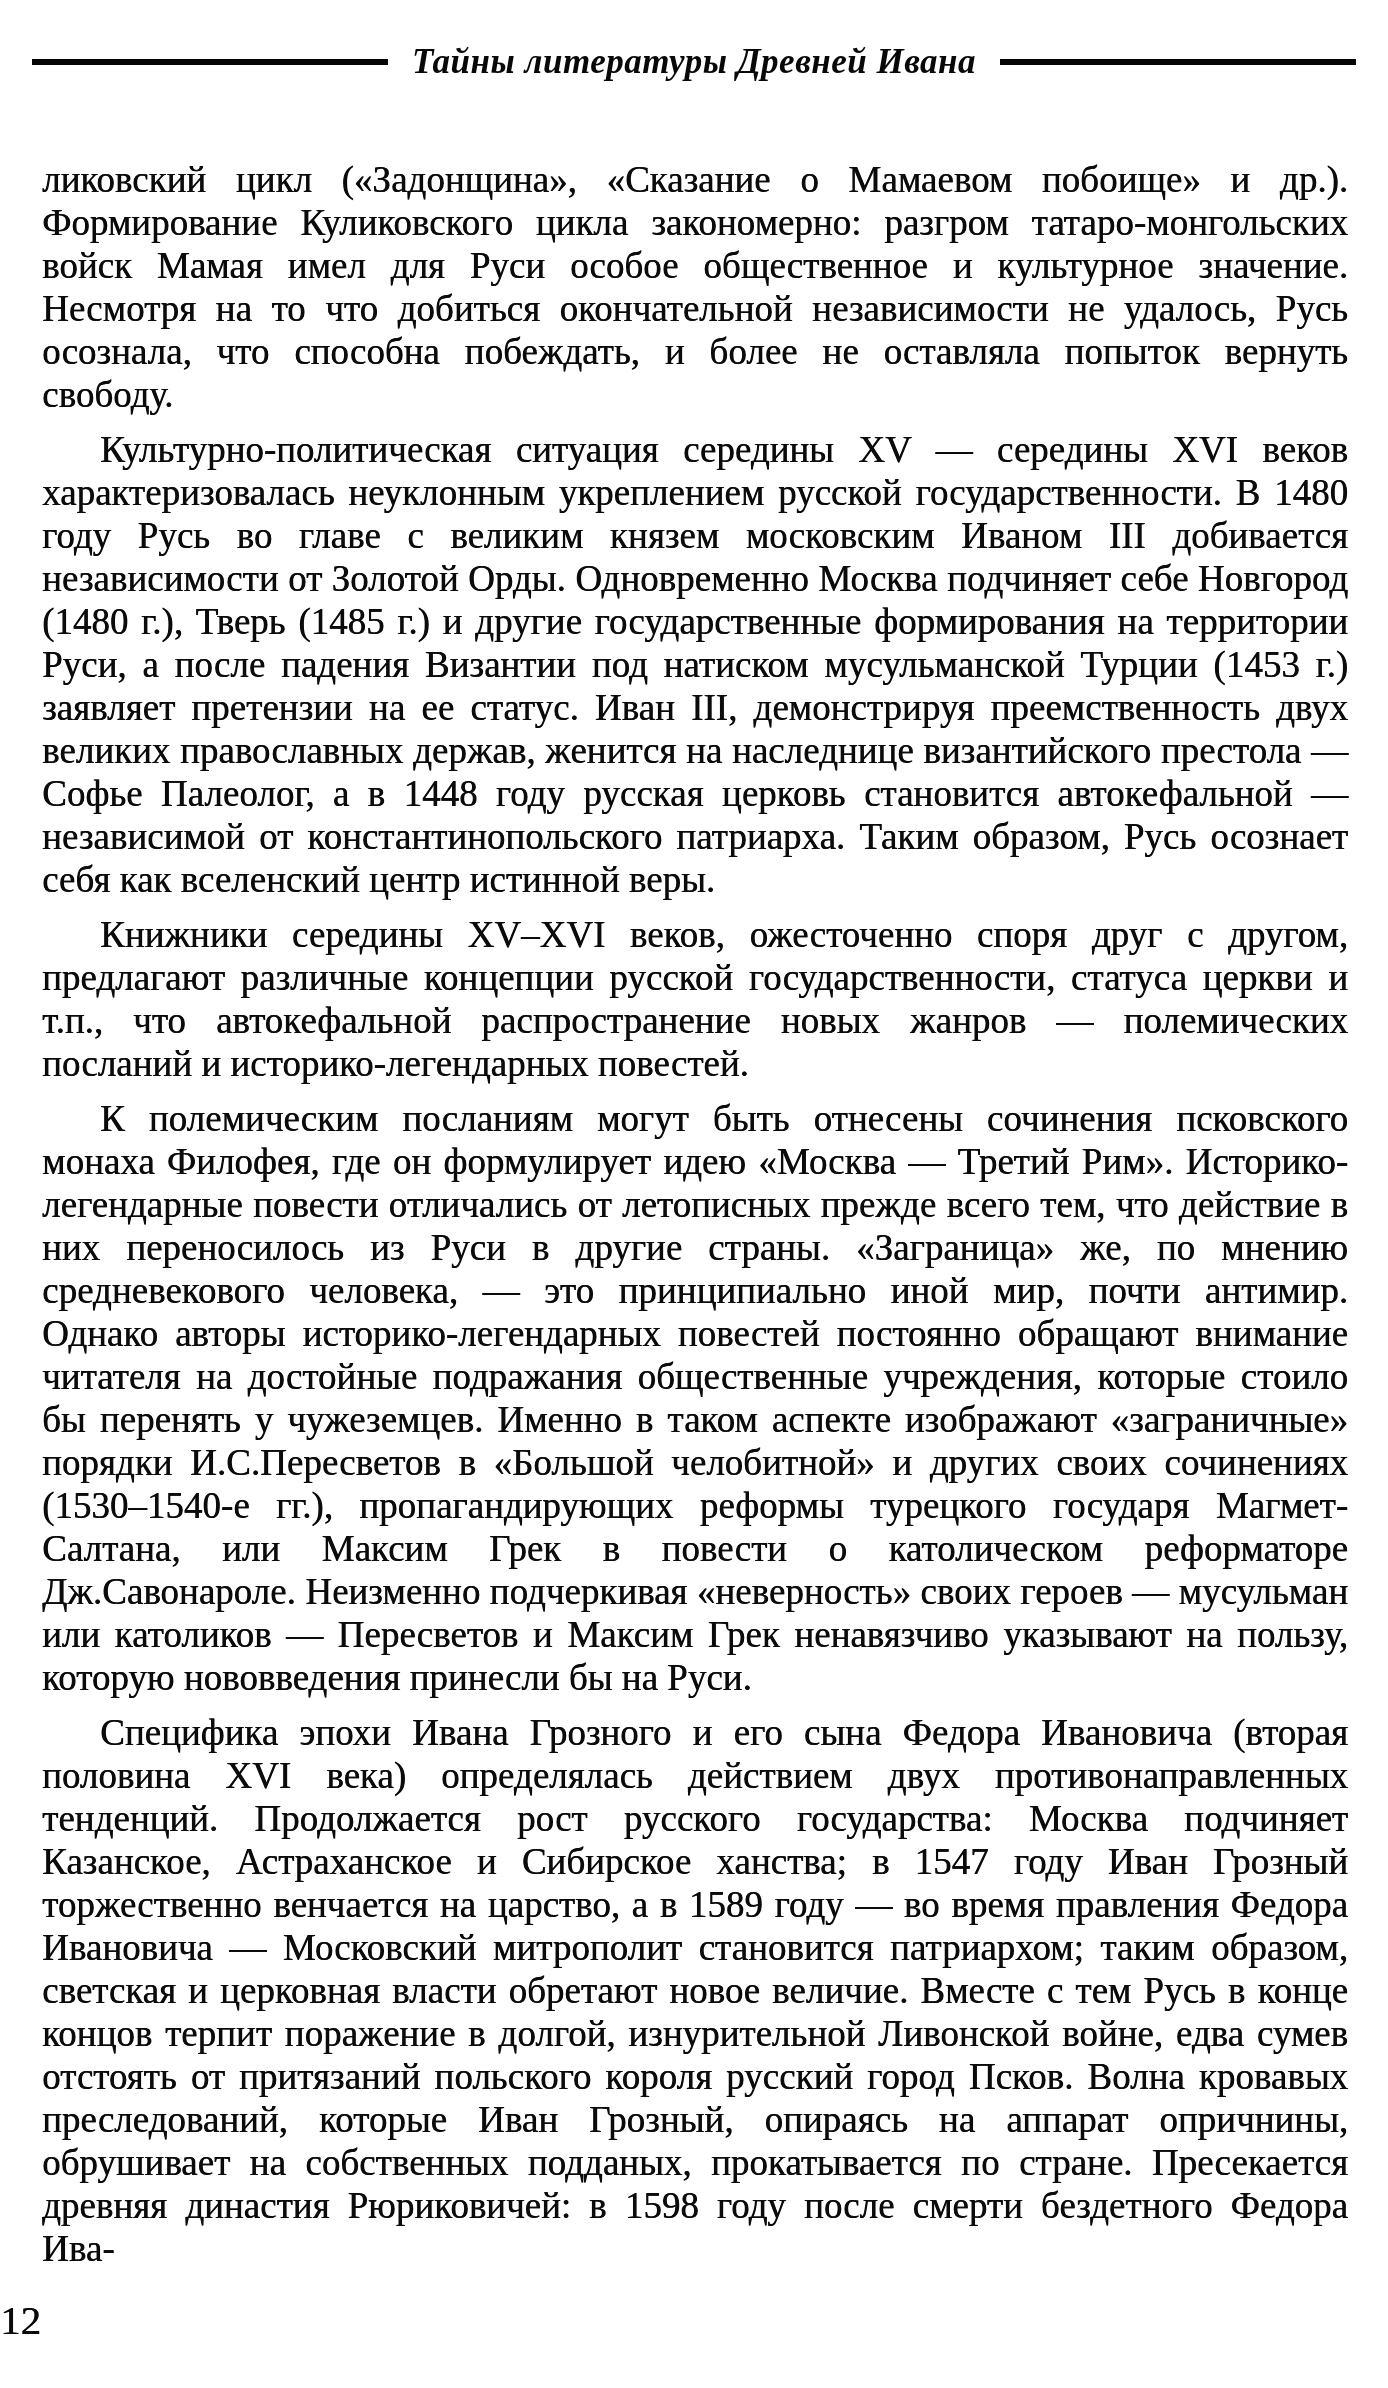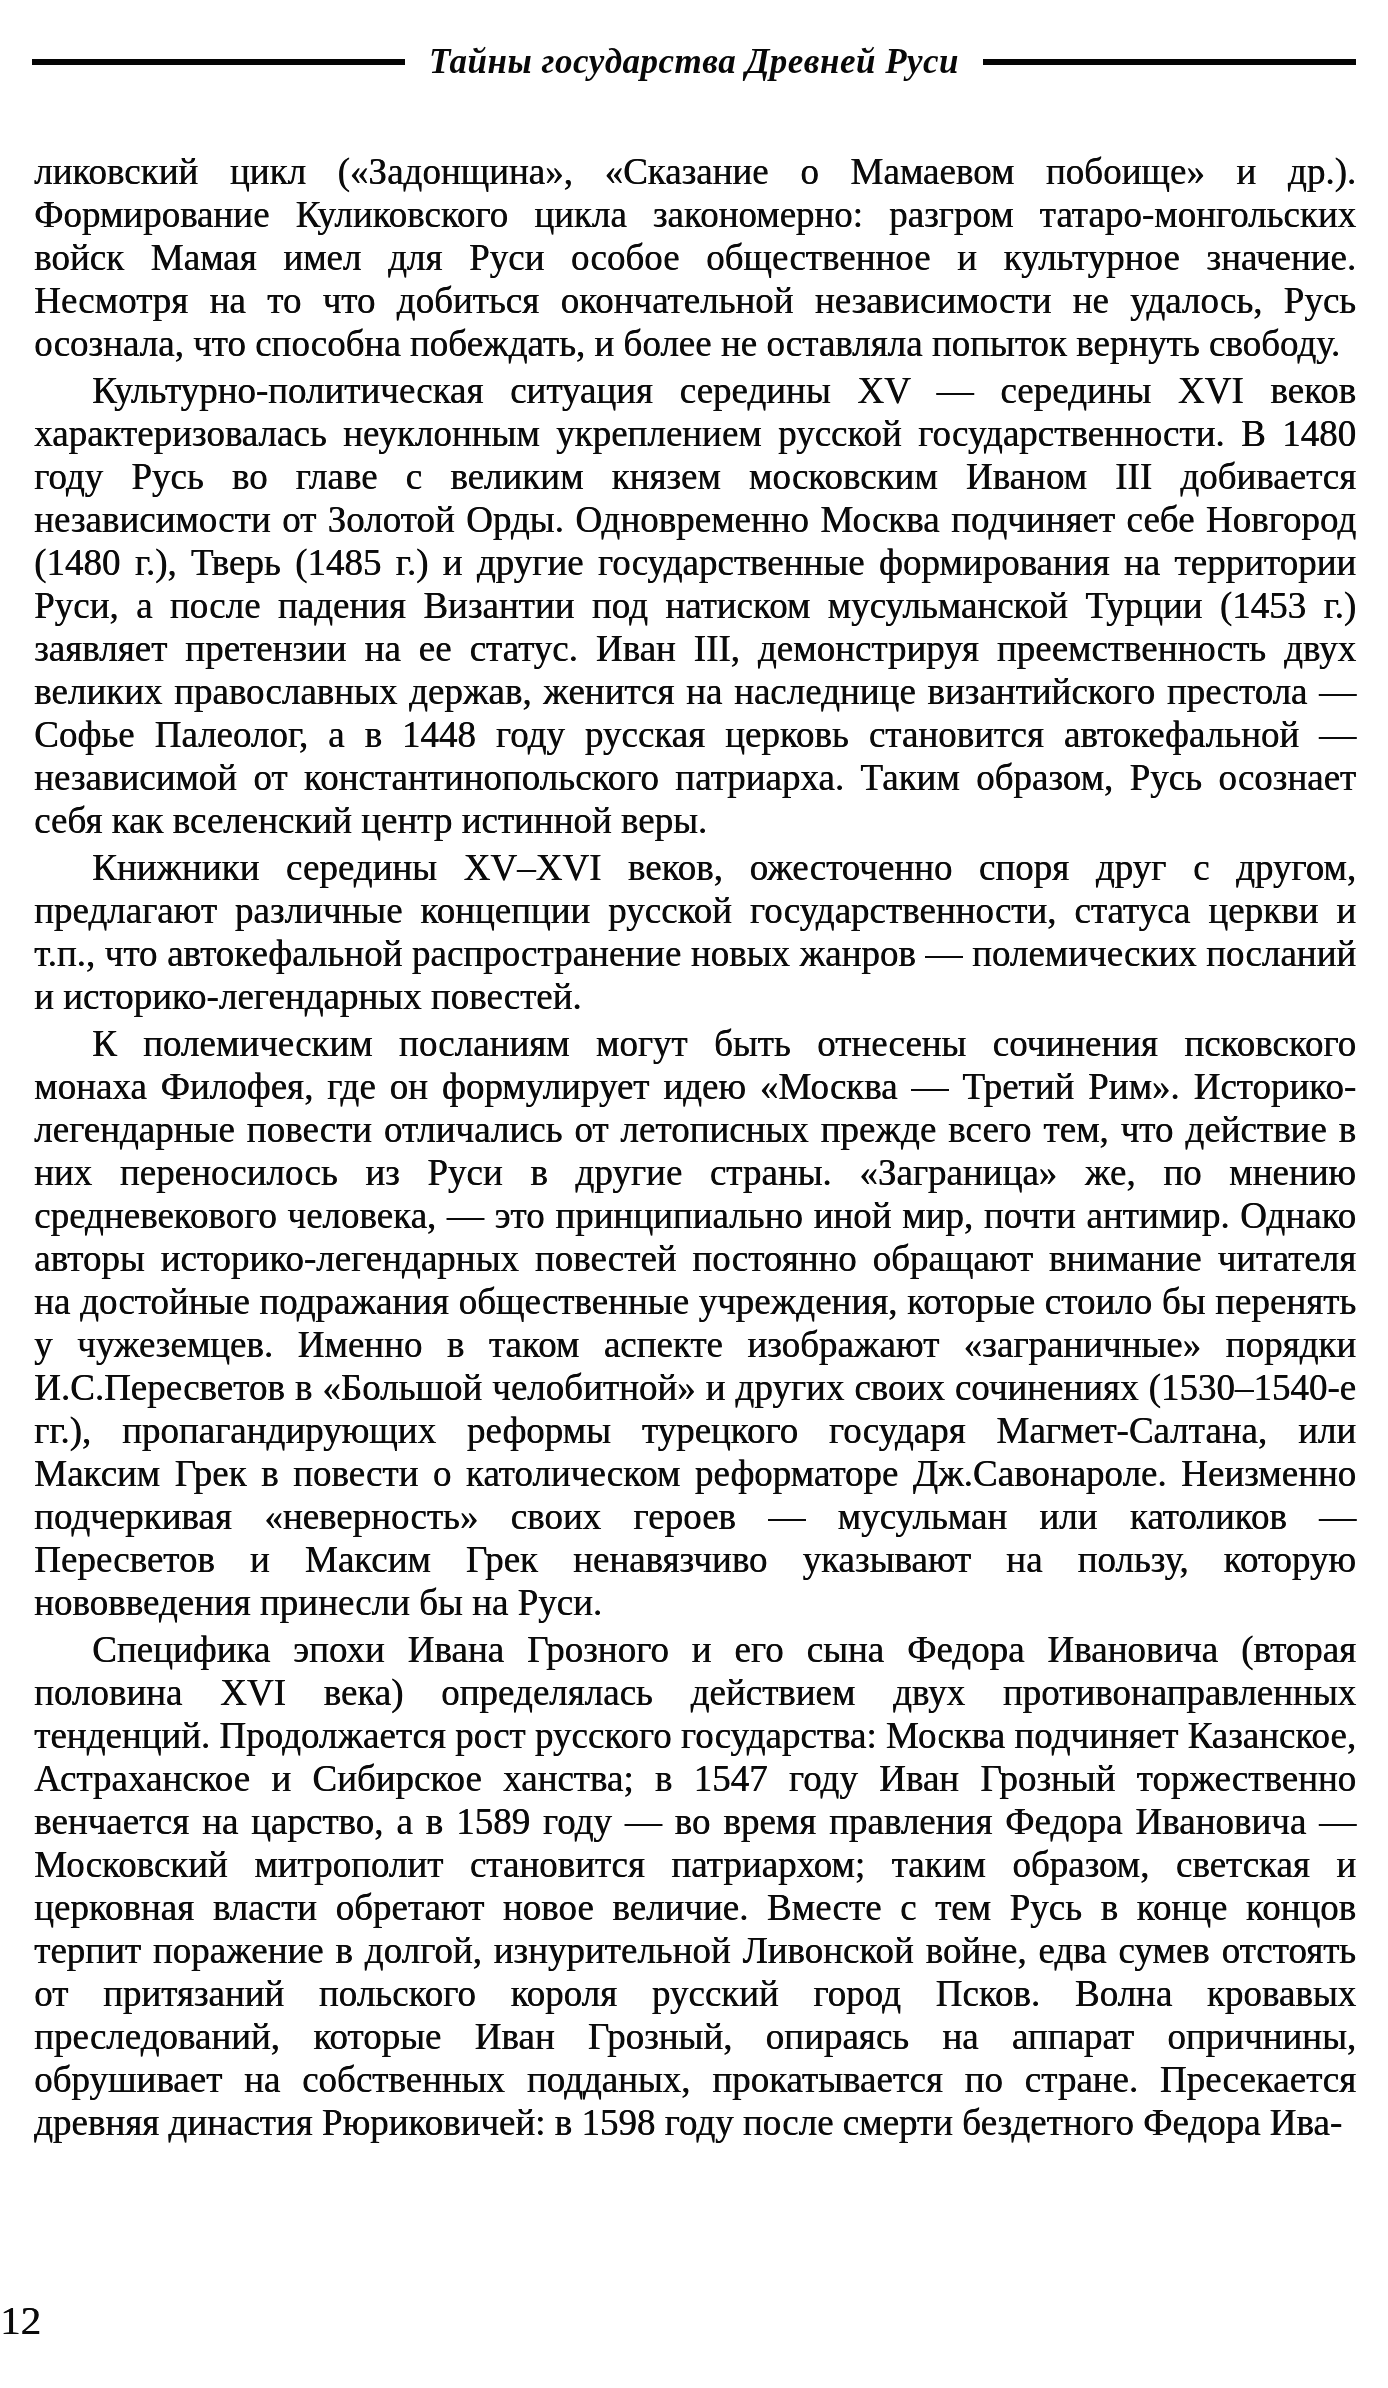--- a/index.html
+++ b/index.html
@@ -82,7 +82,7 @@
 
   <div class="running-header">
     <span class="header-rule"></span>
-    <span class="running-title">Тайны государства Древней Руси</span>
+    <span class="running-title">Тайны литературы Древней Ивана</span>
     <span class="header-rule"></span>
   </div>
 

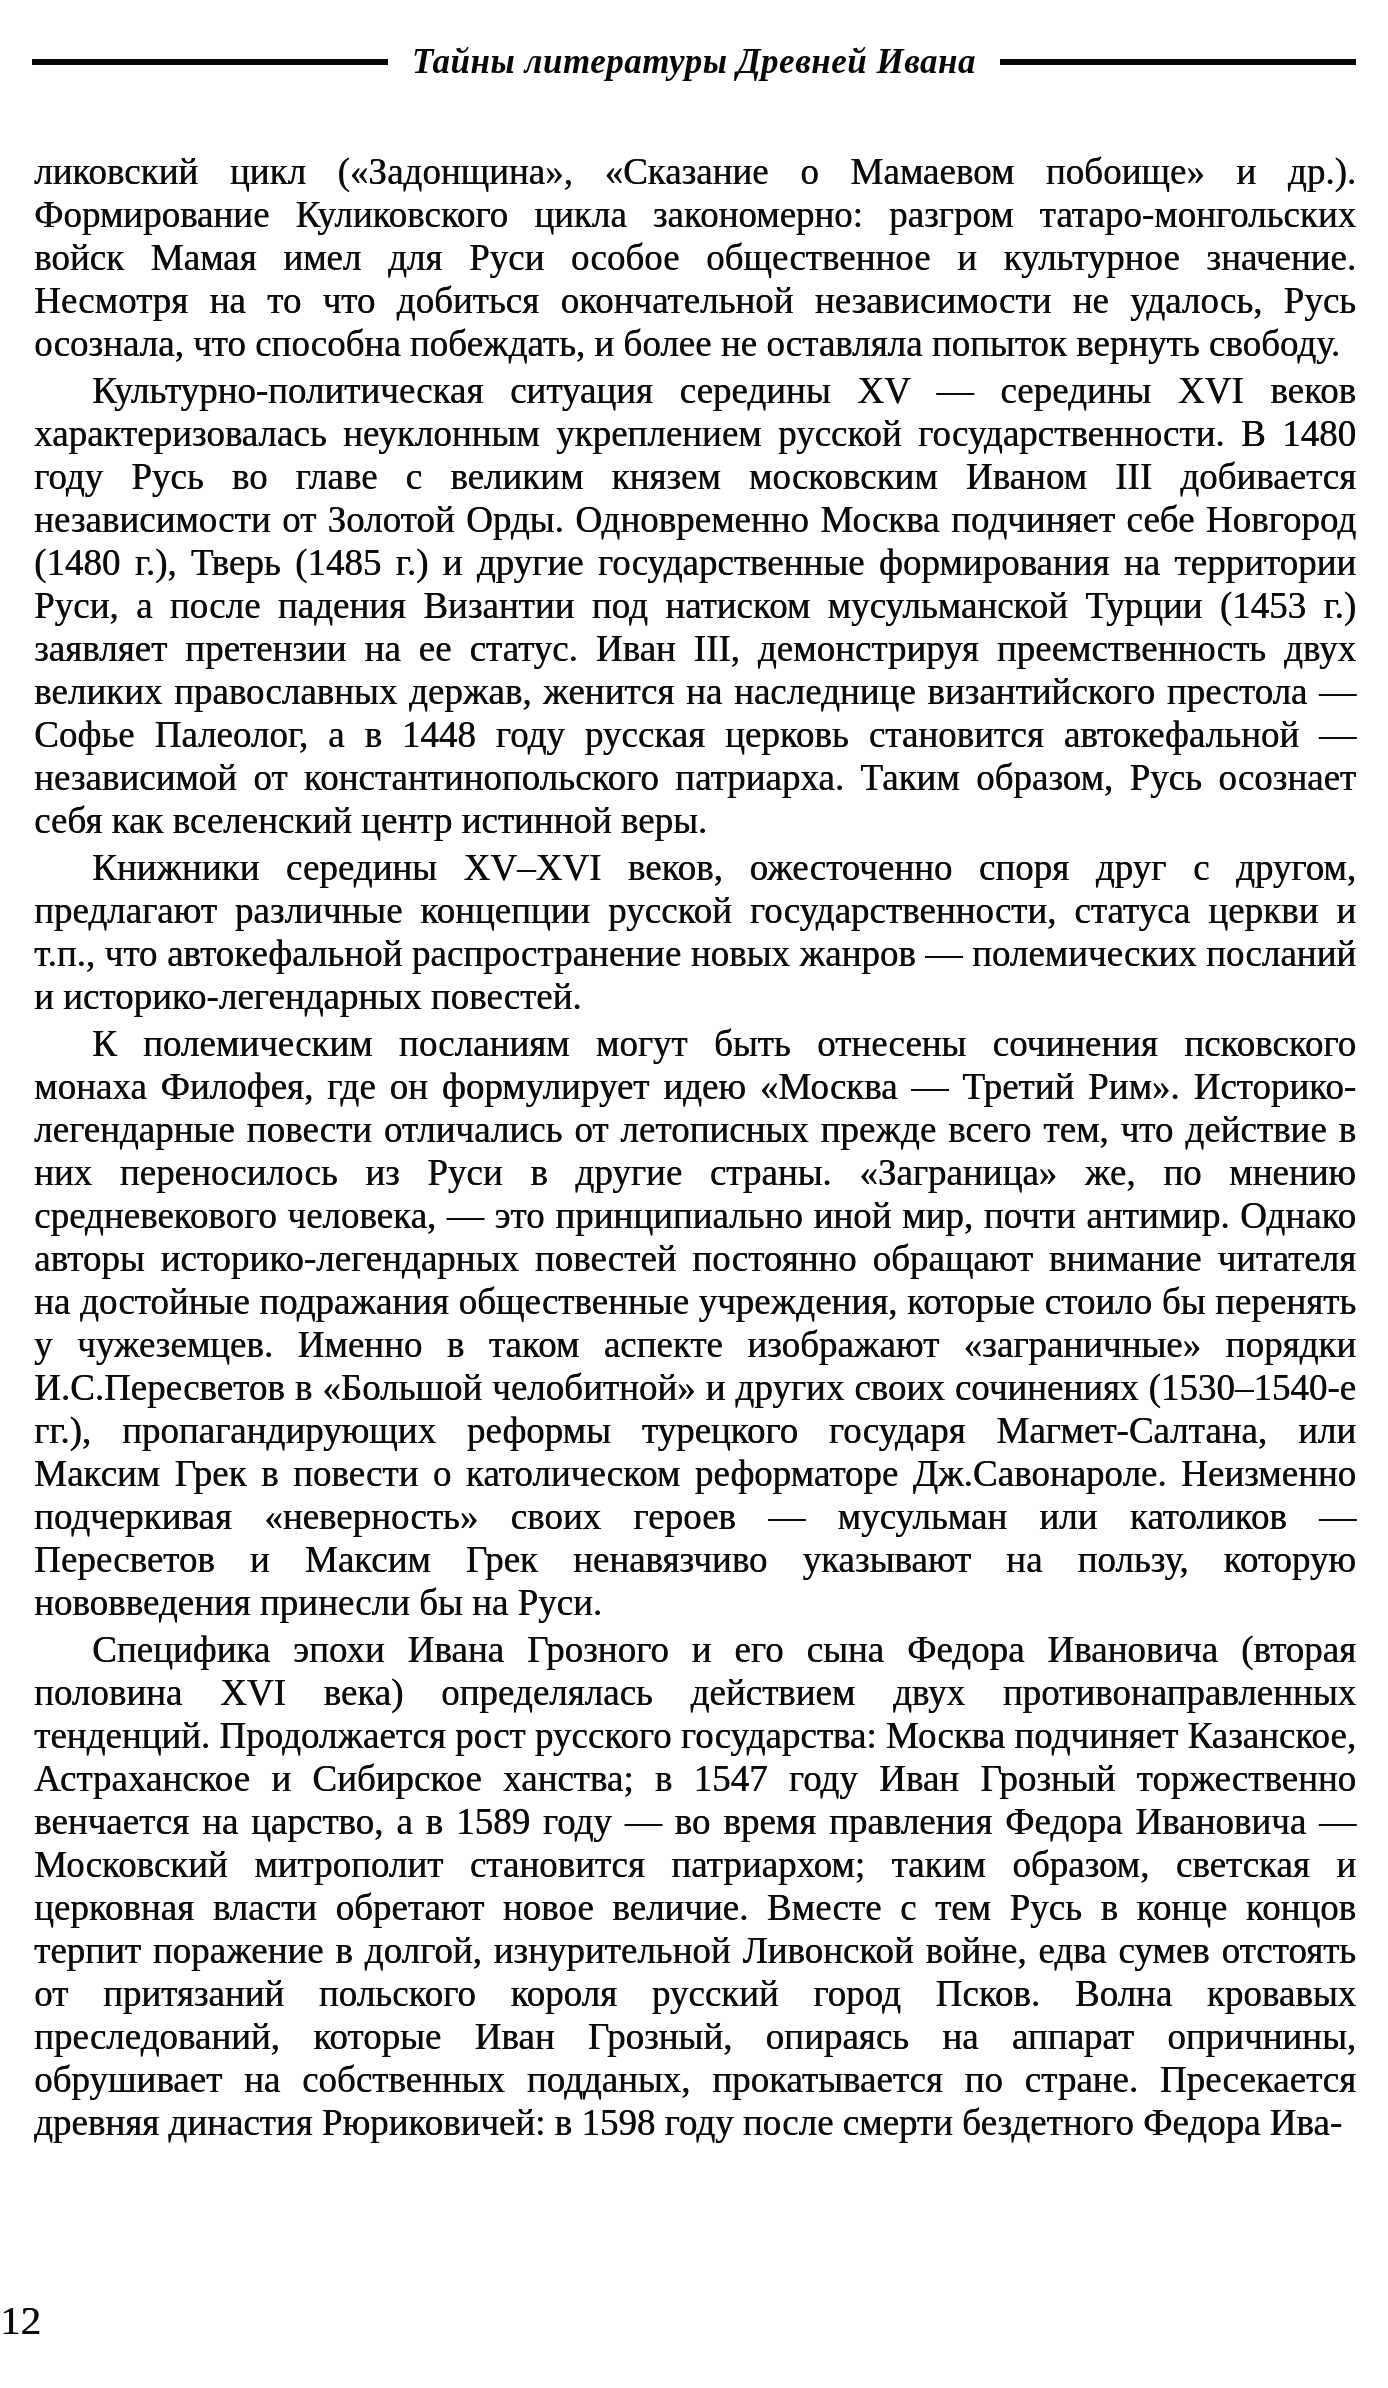--- a/index.html
+++ b/index.html
@@ -53,7 +53,7 @@
     text-shadow: 0.5px 0 0 currentColor; 
   }
   .text-block p {
-    margin: 4px;
+    margin: 12px;
     padding: 0;
     text-indent: 58px;
   }

